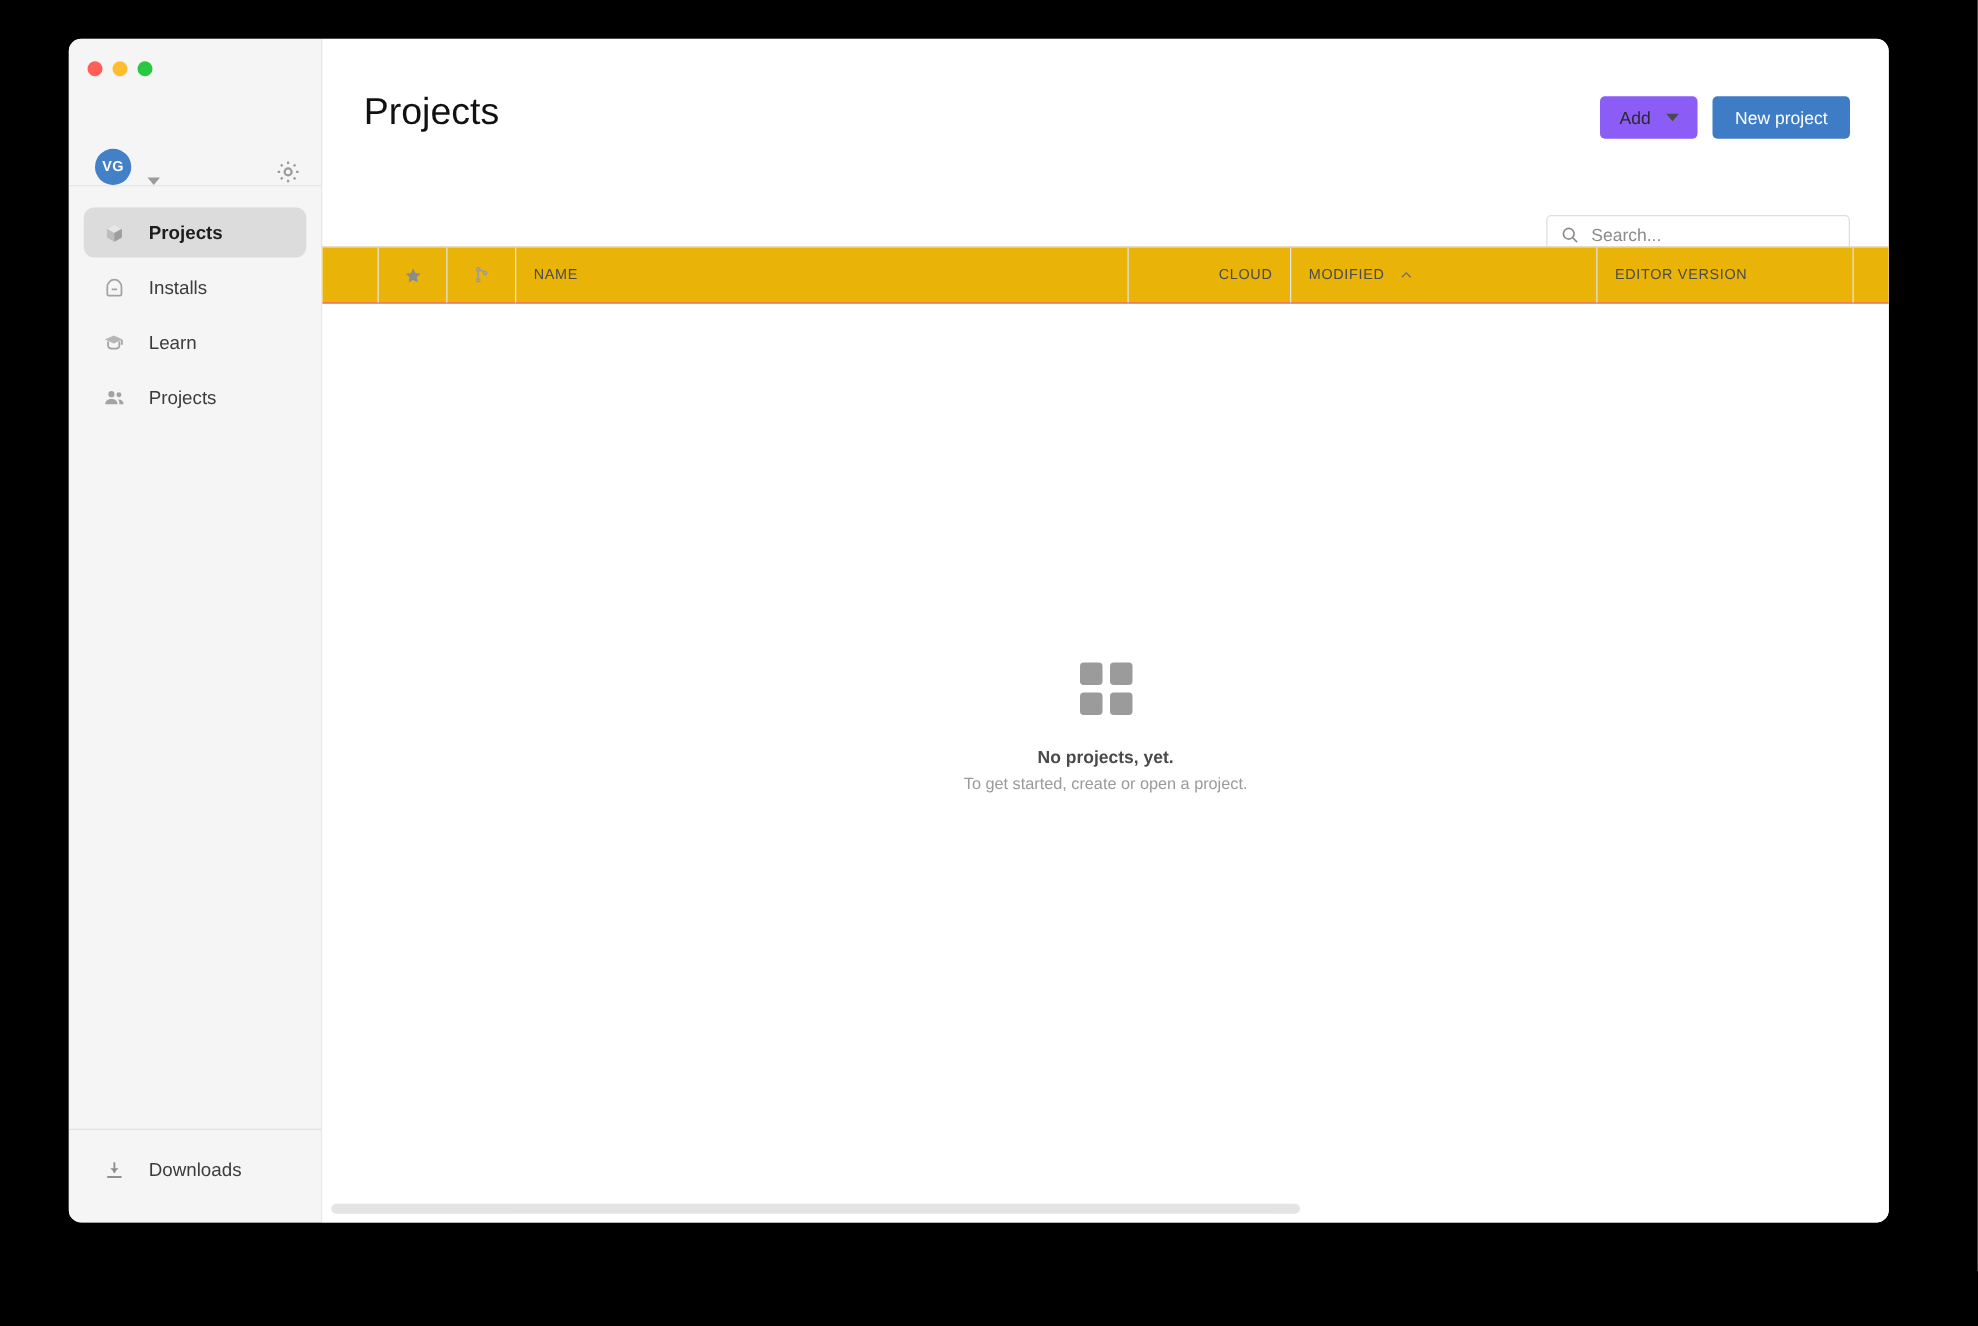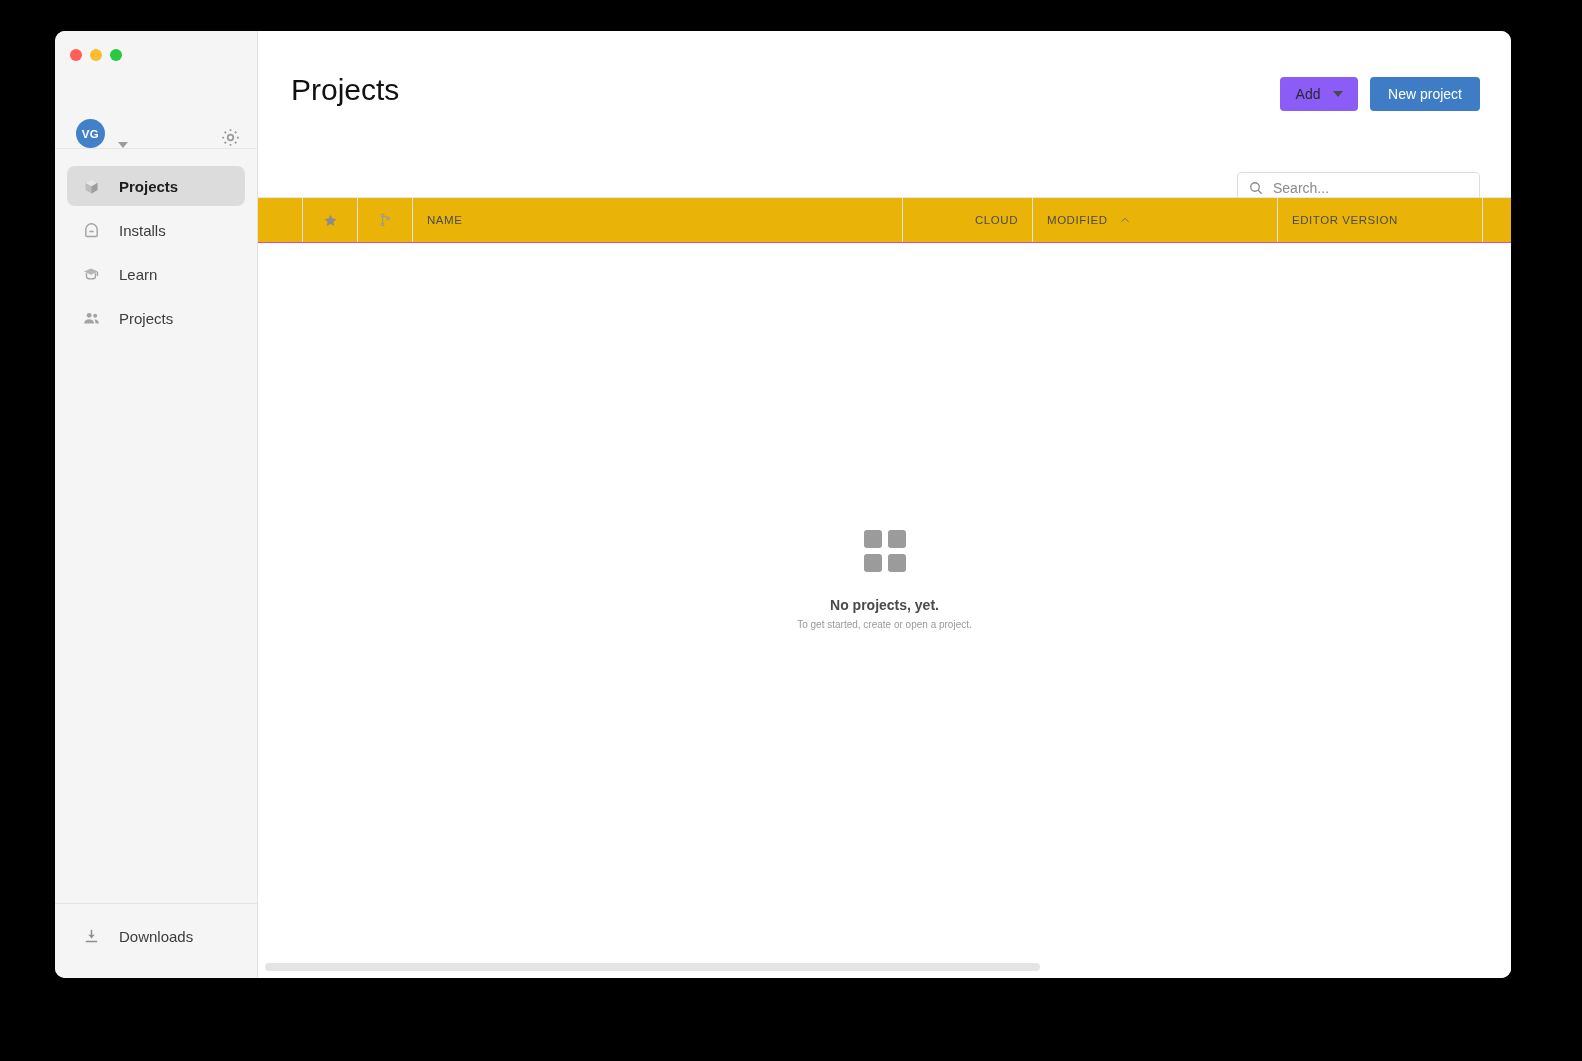--- a/index.html
+++ b/index.html
@@ -216,7 +216,7 @@
   }
   #empty-grid span { background: #9b9b9b; border-radius: 3px; display:block; }
   #empty-title { font-size: 14px; color: #4a4a4a; font-weight: bold; margin-bottom: 6px; }
-  #empty-sub { font-size: 10px; color: #9a9a9a; }
+  #empty-sub { font-size: 13px; color: #9a9a9a; }
 
   #hscroll-track {
     position: absolute;

